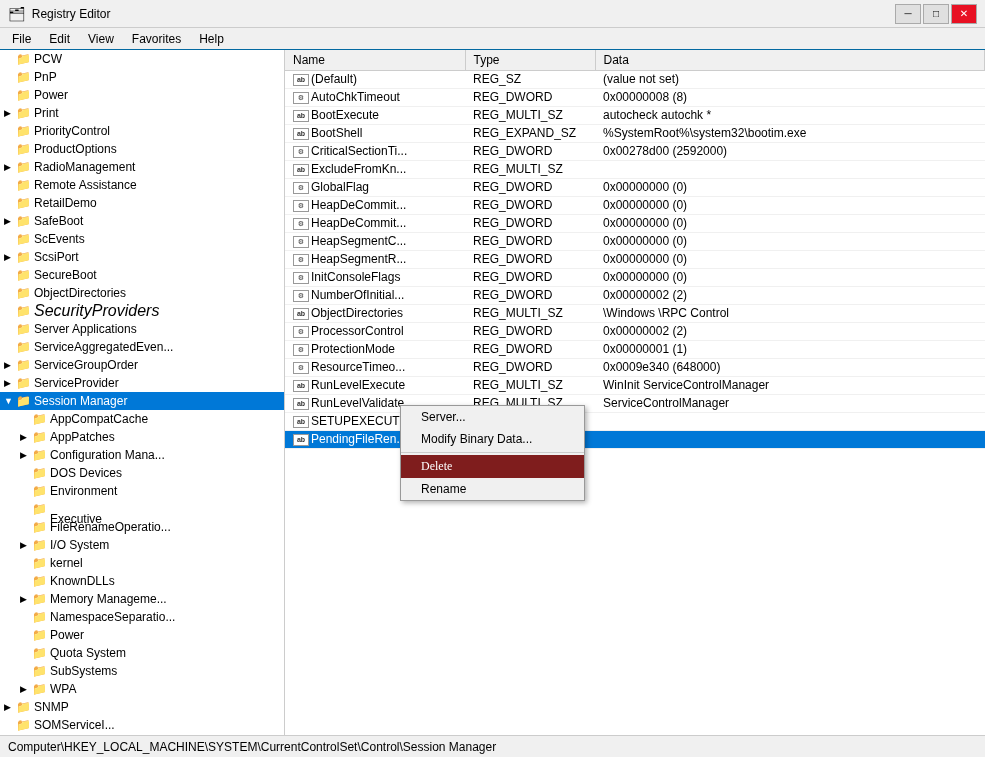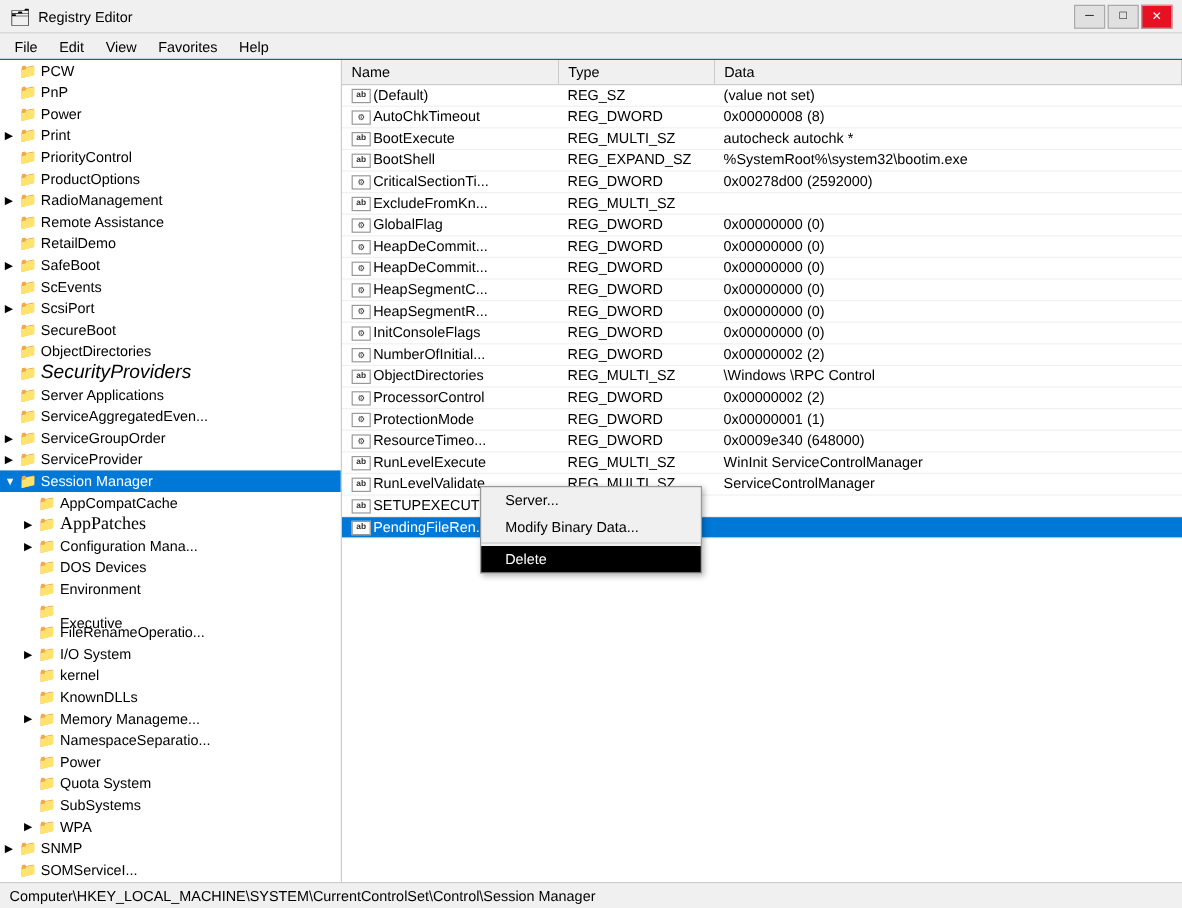--- a/index.html
+++ b/index.html
@@ -210,7 +210,7 @@
         <span style="display:inline-block;width:20px;flex-shrink:0;"></span>
         <span style="display:inline-block;width:12px;font-size:9px;flex-shrink:0;">▶</span>
         <span style="display:inline-block;width:16px;margin-right:2px;flex-shrink:0;color:#e8a000;">📁</span>
-        <span style="font-size:15px;font-family:Liberation Serif, serif;">AppPatches</span>
+        <span style="font-size:12px;">AppPatches</span>
       </div>
       <div class="tree-item">
         <span style="display:inline-block;width:20px;flex-shrink:0;"></span>

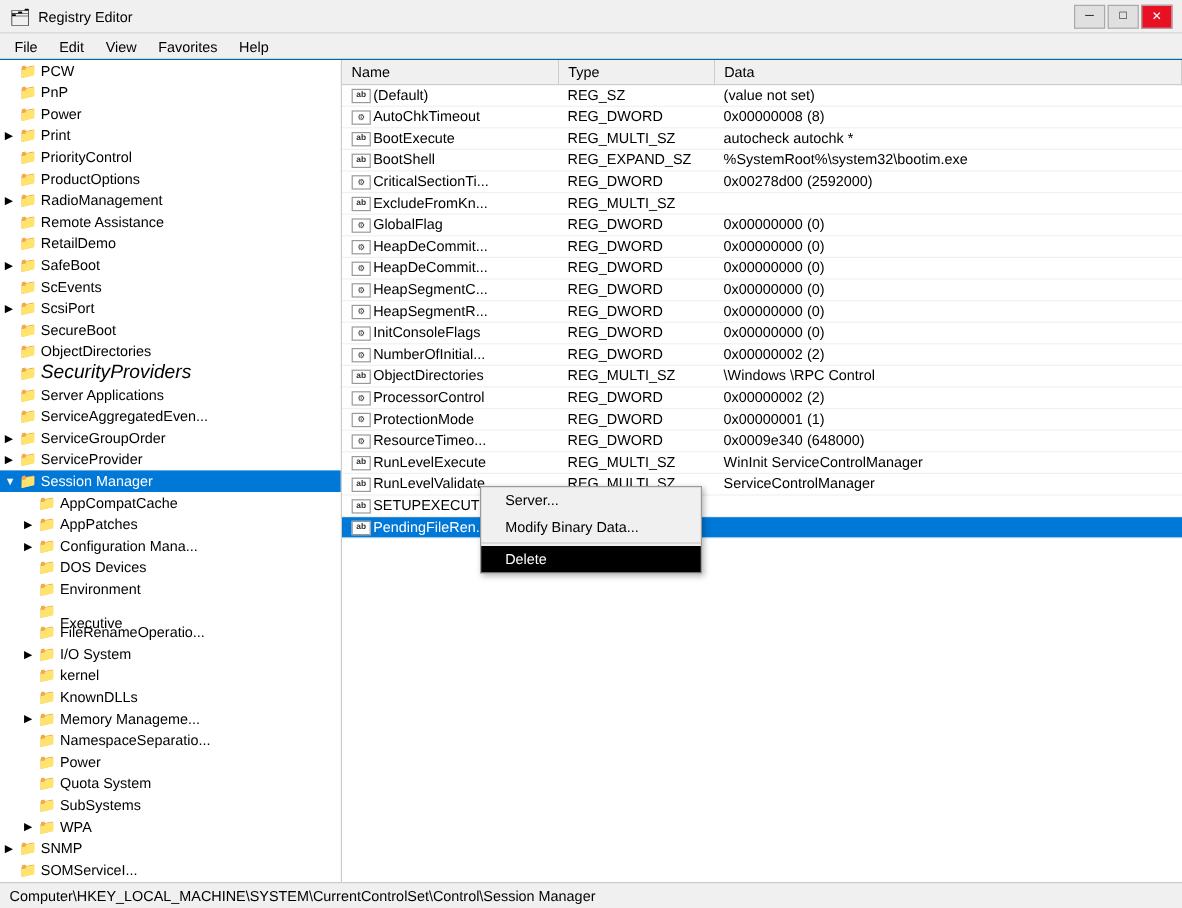--- a/index.html
+++ b/index.html
@@ -44,7 +44,7 @@
     
     .context-menu { position: absolute; background: #f0f0f0; border: 1px solid #999; box-shadow: 2px 2px 5px rgba(0,0,0,0.3); z-index: 100; width: 185px; }
     .context-menu-item { padding: 4px 20px; font-size: 12px; cursor: pointer; }
-    .context-menu-item.selected-item { background: #000000; color: #fff; }
+    .context-menu-item.selected-item { background: #7f1d1d; color: #fff; font-family: Liberation Serif, serif; }
     .context-menu-separator { border-top: 1px solid #ccc; margin: 2px 0; }
 
     

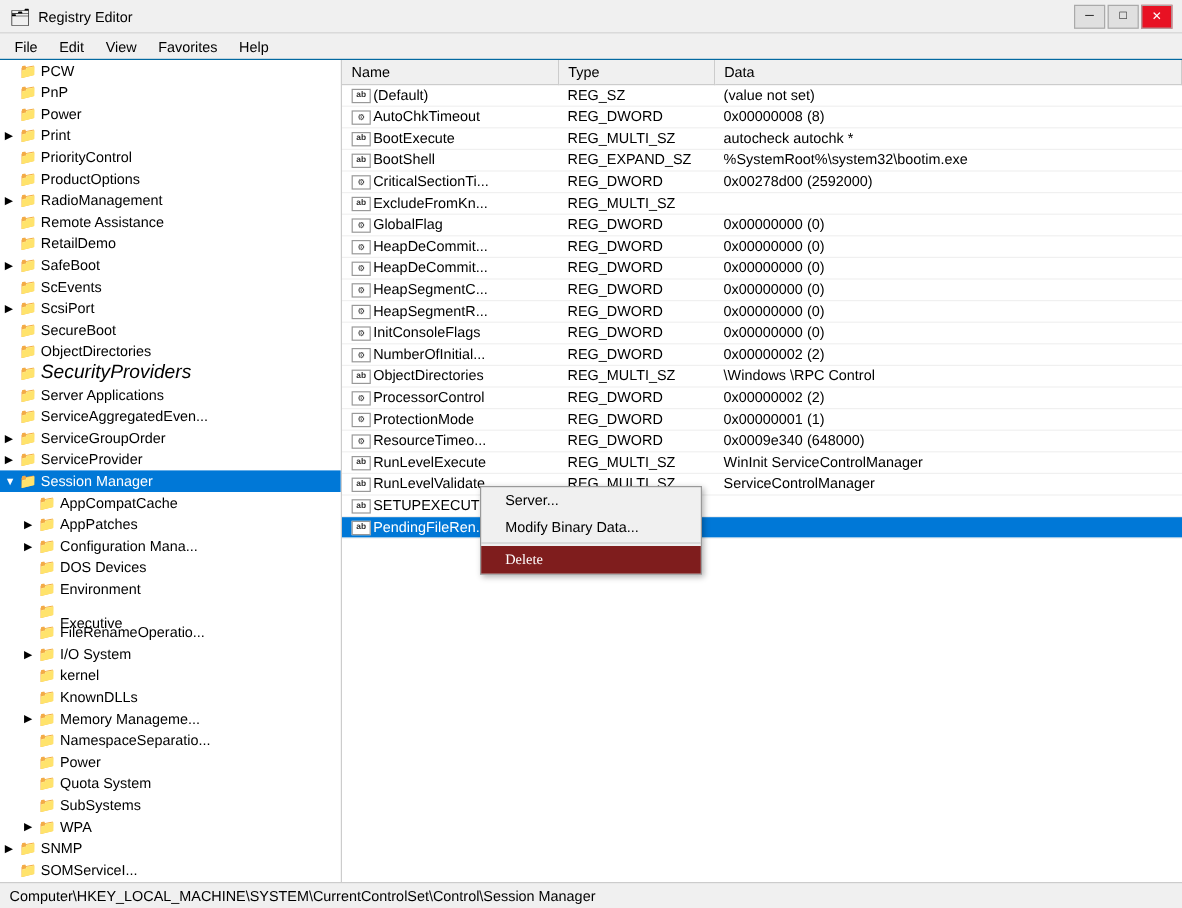--- a/index.html
+++ b/index.html
@@ -435,6 +435,7 @@
         <div class="context-menu-item">Modify Binary Data...</div>
         <div class="context-menu-separator"></div>
         <div class="context-menu-item selected-item">Delete</div>
+        <div class="context-menu-item">Rename</div>
       </div>
 
   </div>

